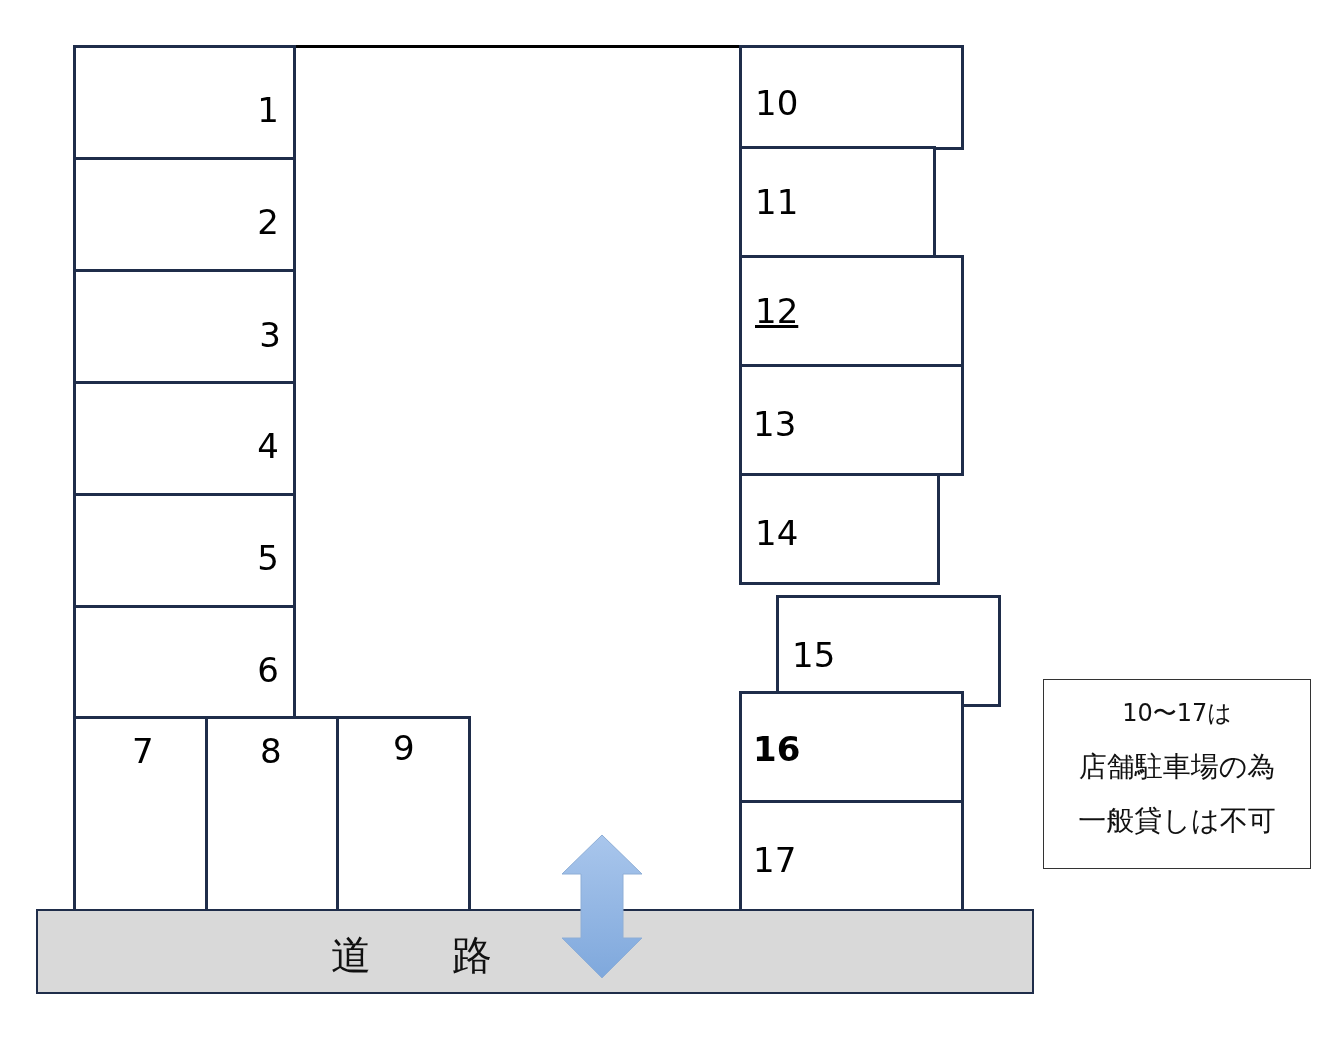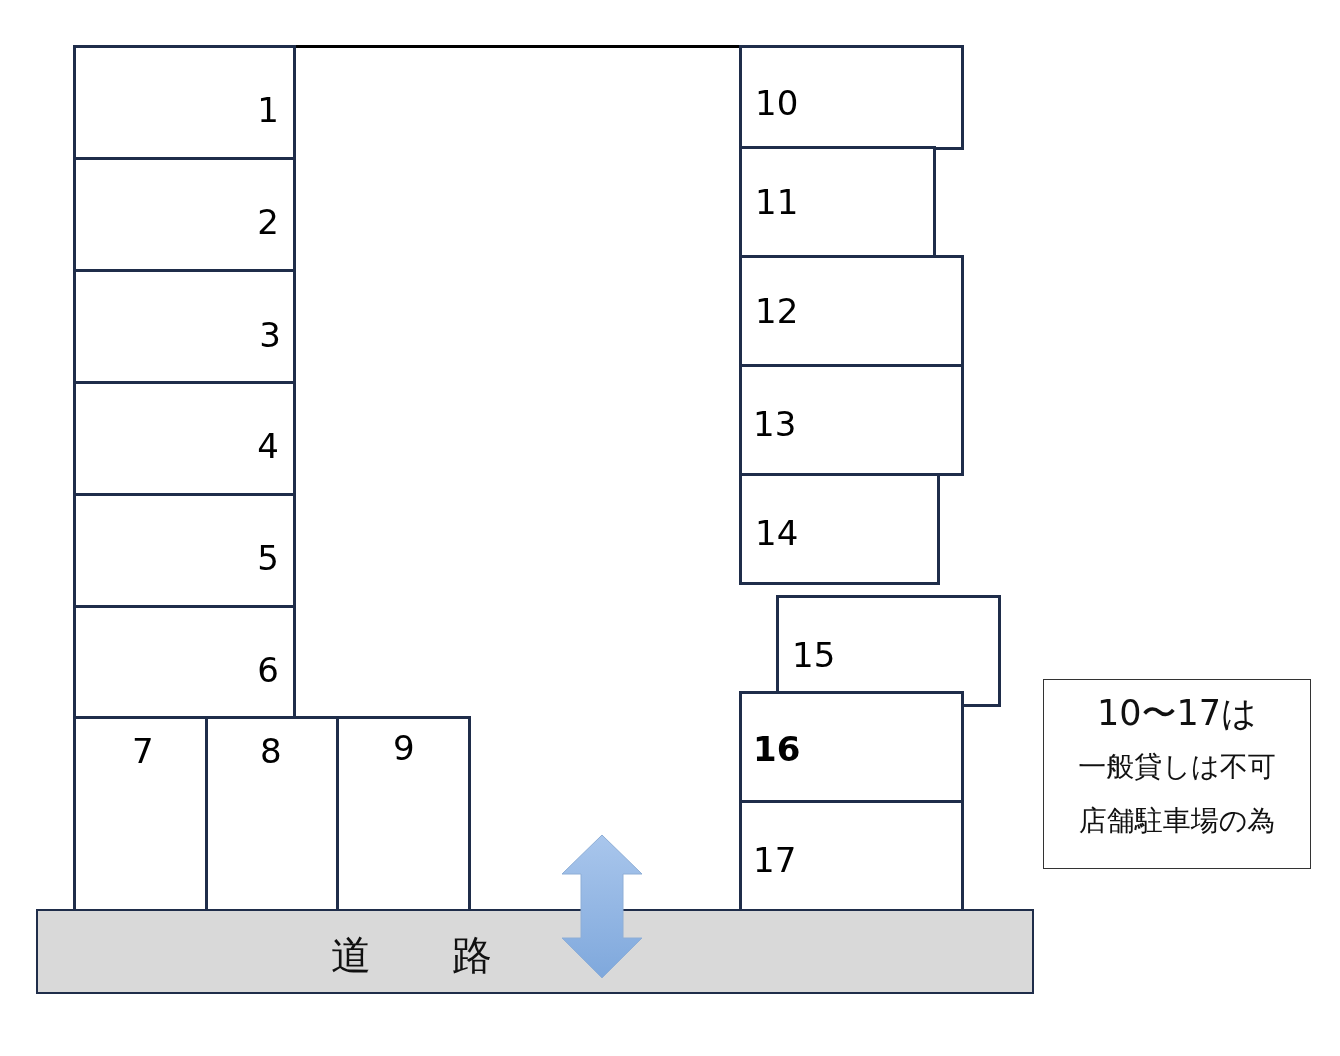--- a/index.html
+++ b/index.html
@@ -64,7 +64,7 @@
   <span class="num" style="left:13px; top:36px;">11</span>
 </div>
 <div class="abs slot" style="left:739px; top:255px; width:225px; height:112px;">
-  <span class="num" style="left:13px; top:36px;">12</span>
+  <span class="num" style="left:13px; top:36px;text-decoration:underline;">12</span>
 </div>
 <div class="abs slot" style="left:739px; top:364px; width:225px; height:112px;">
   <span class="num" style="left:11px; top:40px;">13</span>

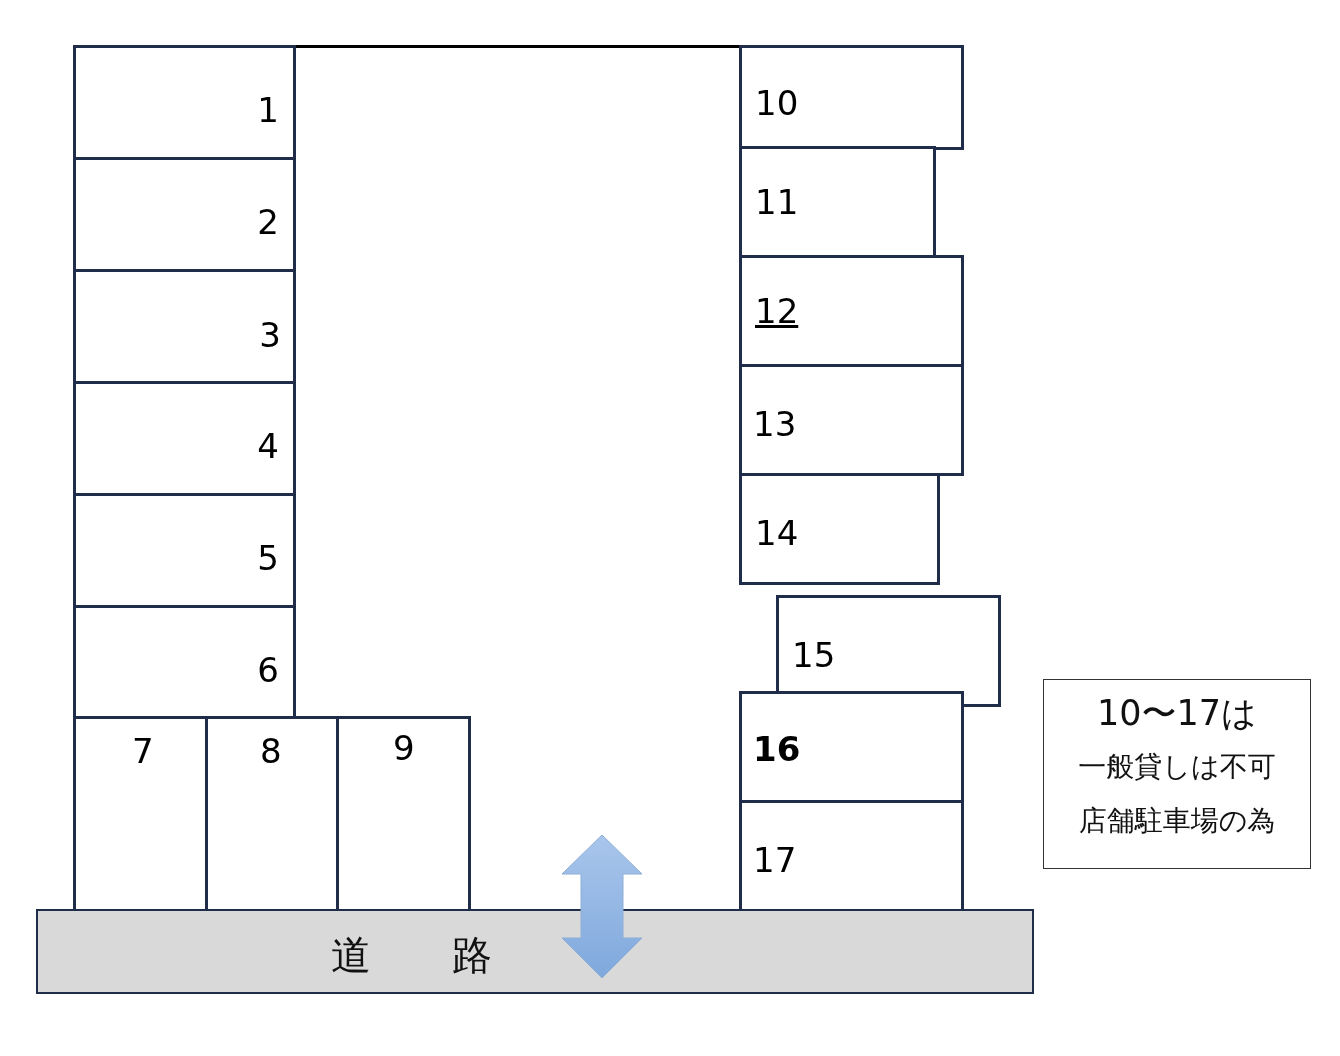--- a/index.html
+++ b/index.html
@@ -100,7 +100,7 @@
 </div>
 
 <div class="abs note" style="left:1043px; top:679px; width:268px; height:190px;">
-  <div style="font-size:35px;">10〜17は</div>
+  <div style="font-size:24px;">10〜17は</div>
   <div>一般貸しは不可</div>
   <div>店舗駐車場の為</div>
 </div>

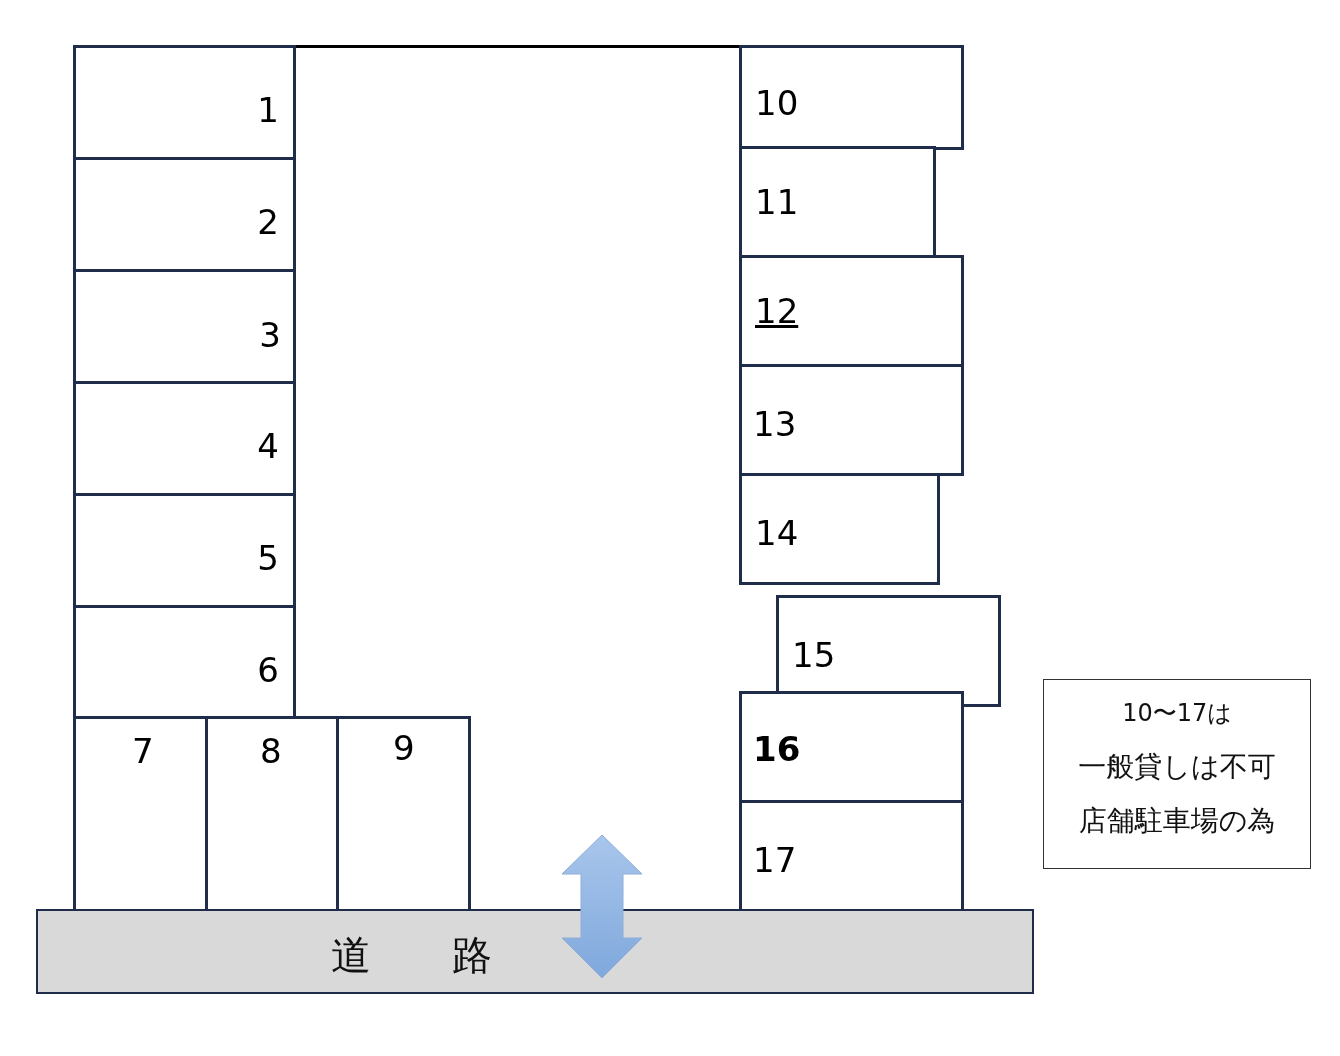--- a/index.html
+++ b/index.html
@@ -101,8 +101,8 @@
 
 <div class="abs note" style="left:1043px; top:679px; width:268px; height:190px;">
   <div style="font-size:24px;">10〜17は</div>
+  <div>店舗駐車場の為</div>
   <div>一般貸しは不可</div>
-  <div>店舗駐車場の為</div>
 </div>
 
 </body></html>

